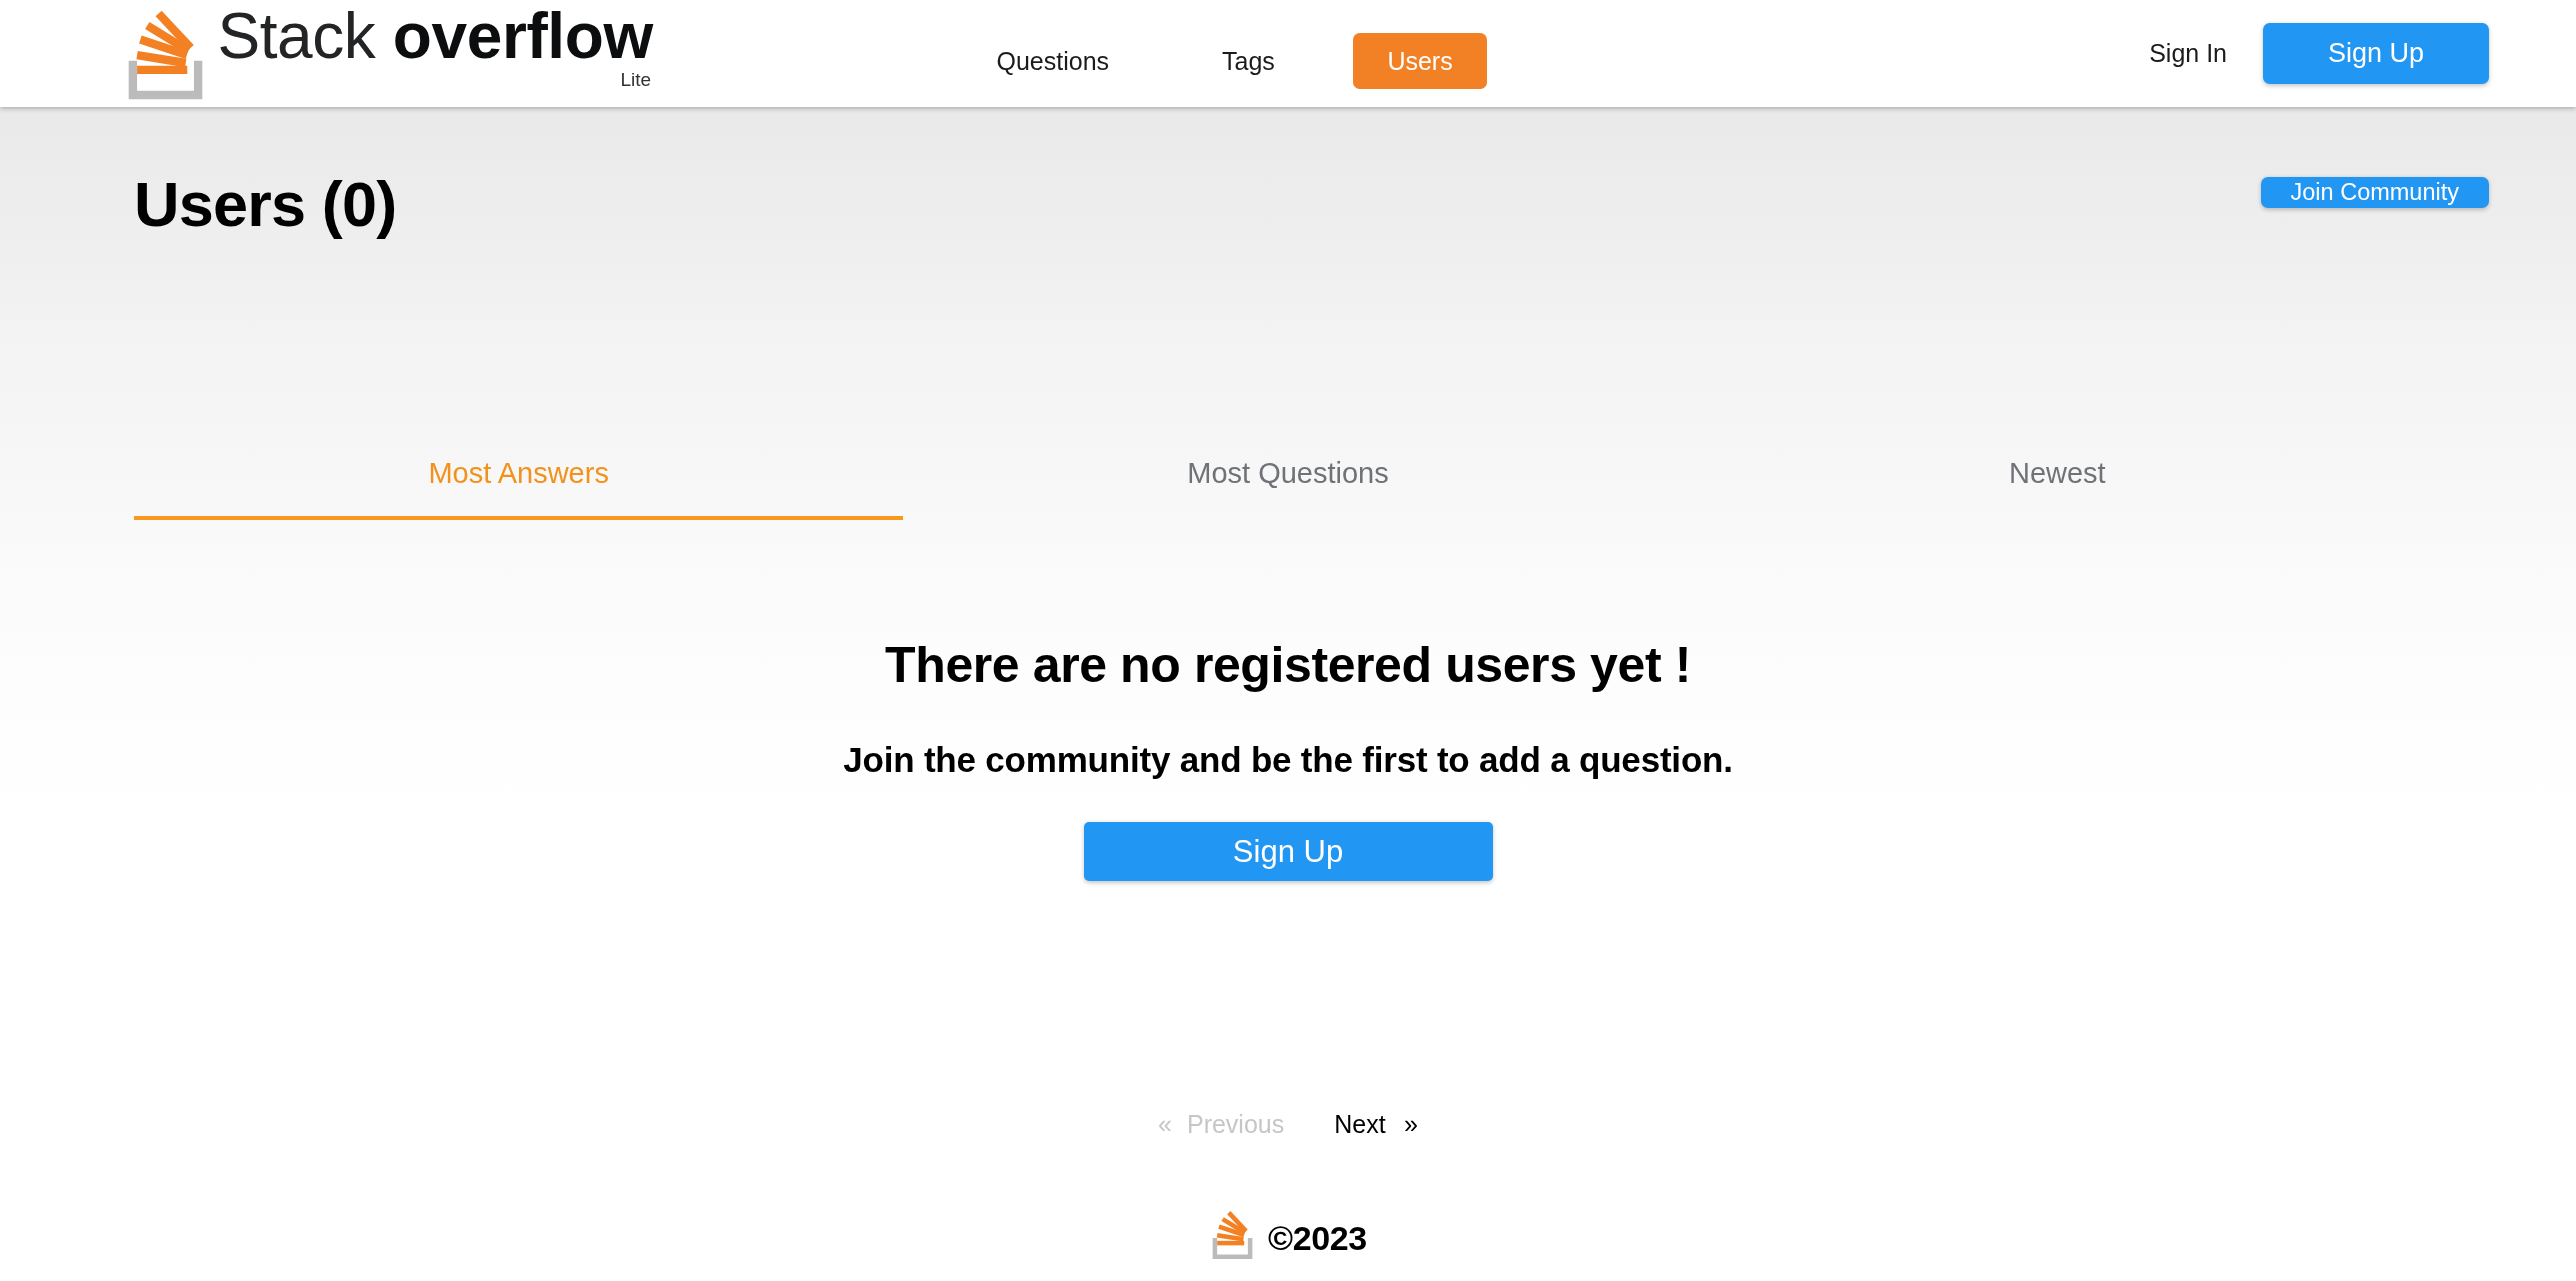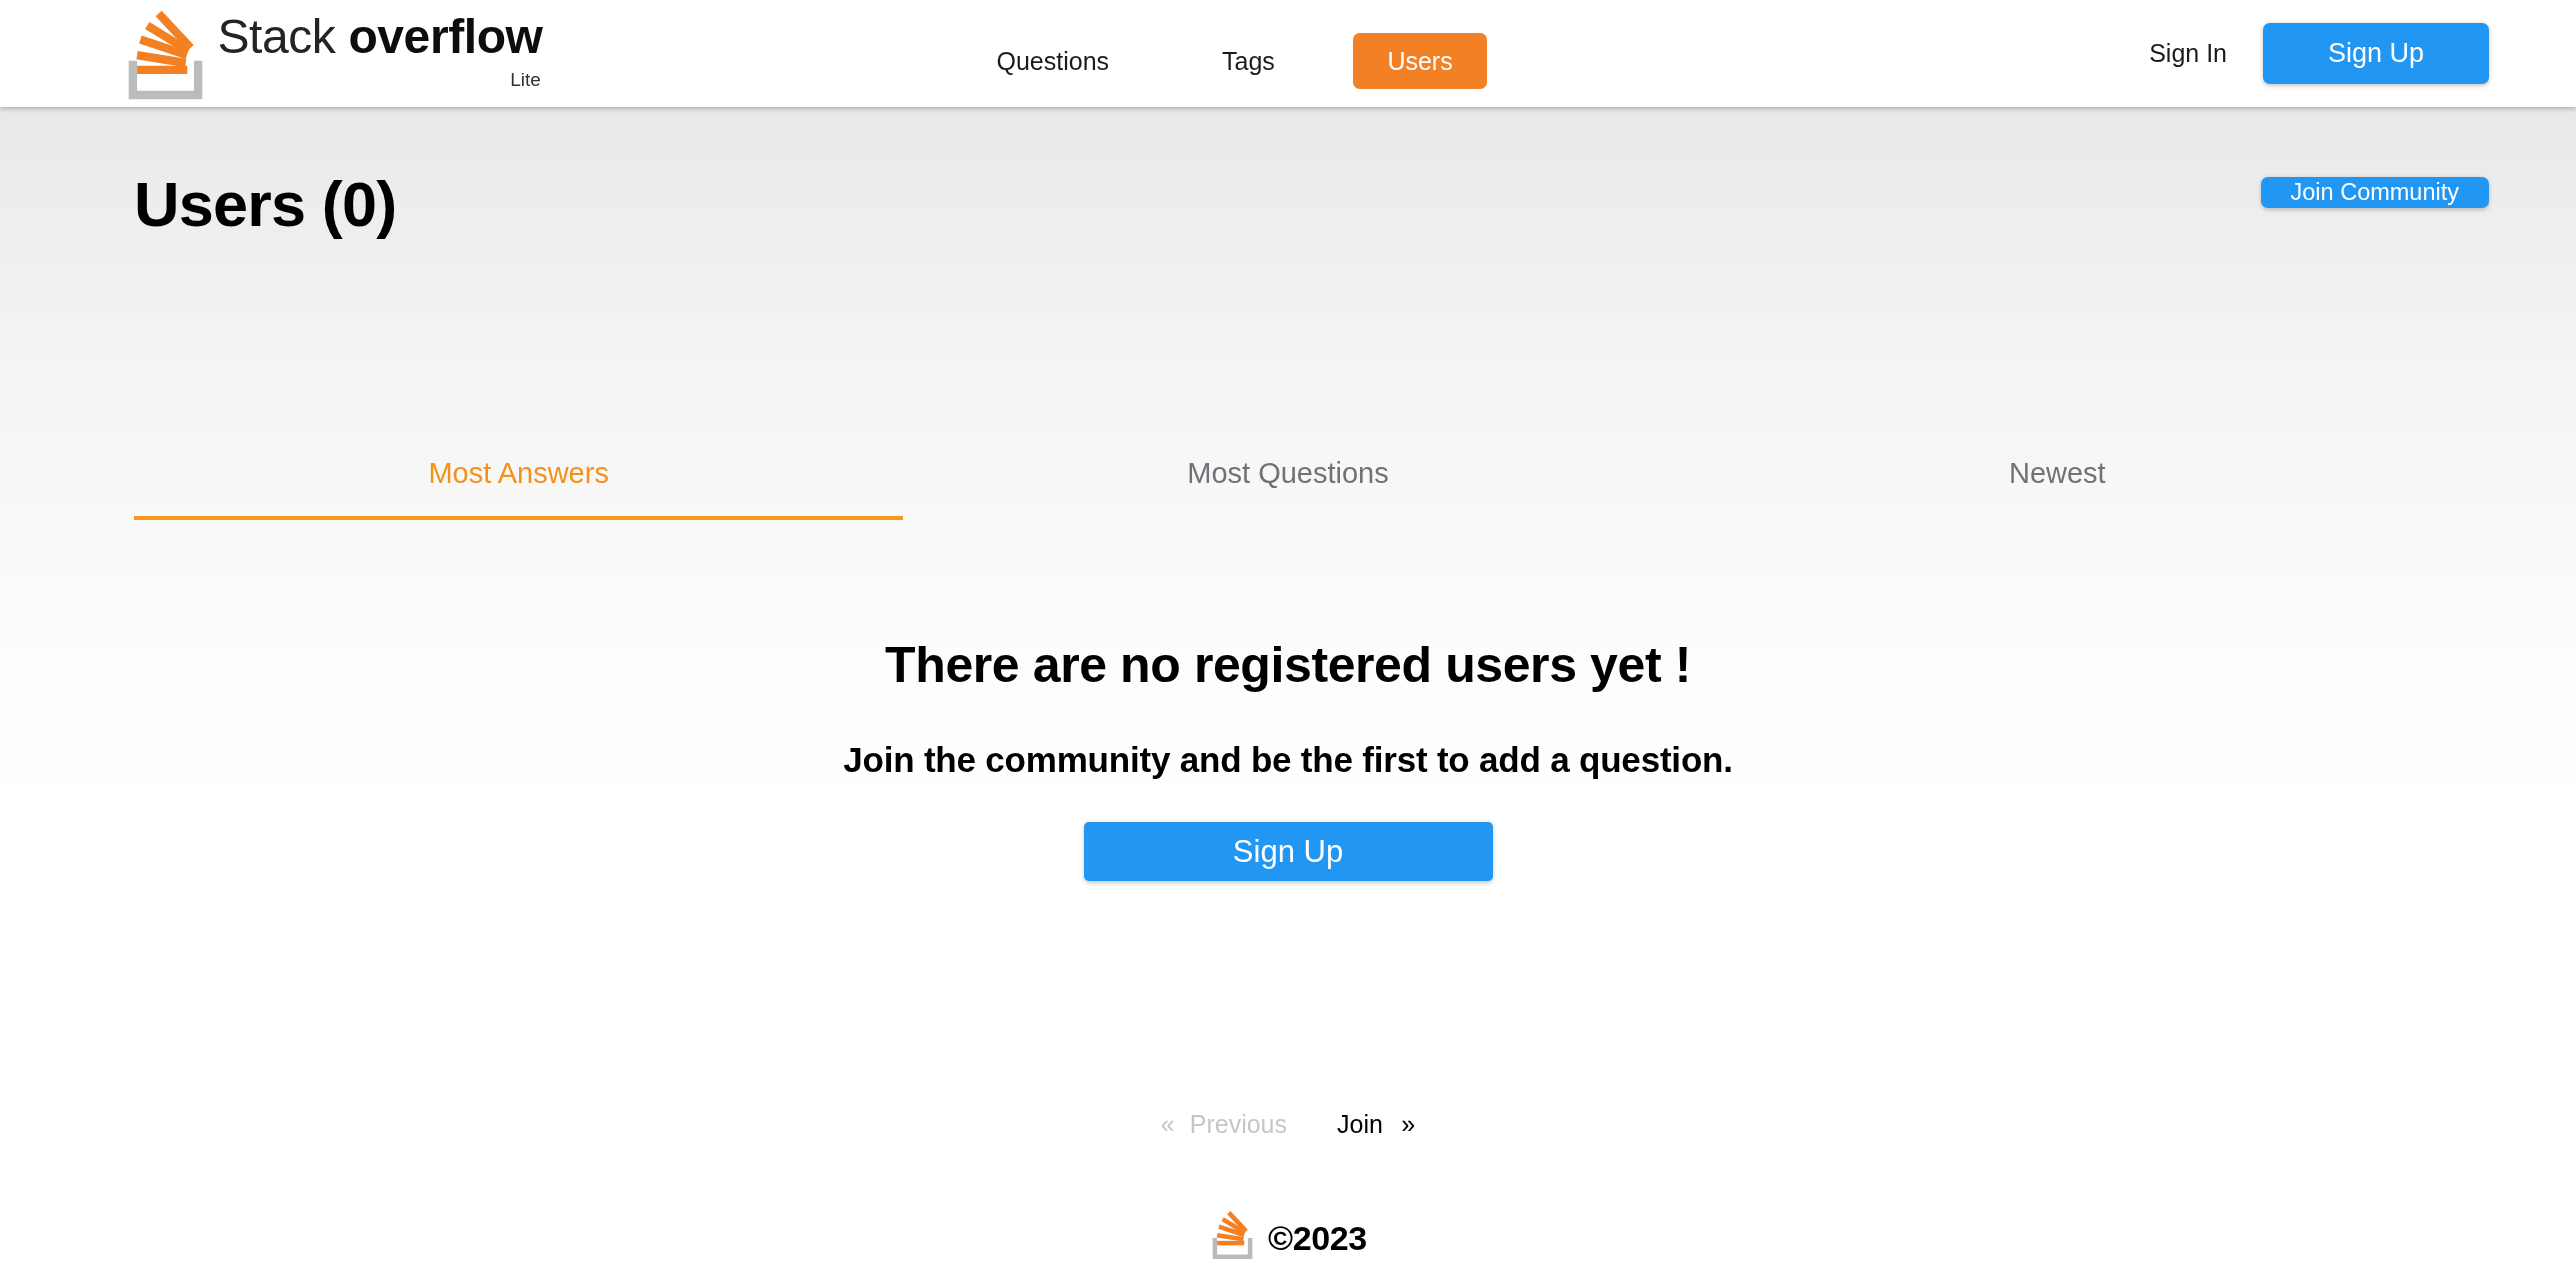--- a/index.html
+++ b/index.html
@@ -60,7 +60,7 @@
     height: 94px;
   }
   .brand-words {
-    font-size: 48px;
+    font-size: 64px;
     line-height: 59px;
     letter-spacing: -0.4px;
     color: #222426;

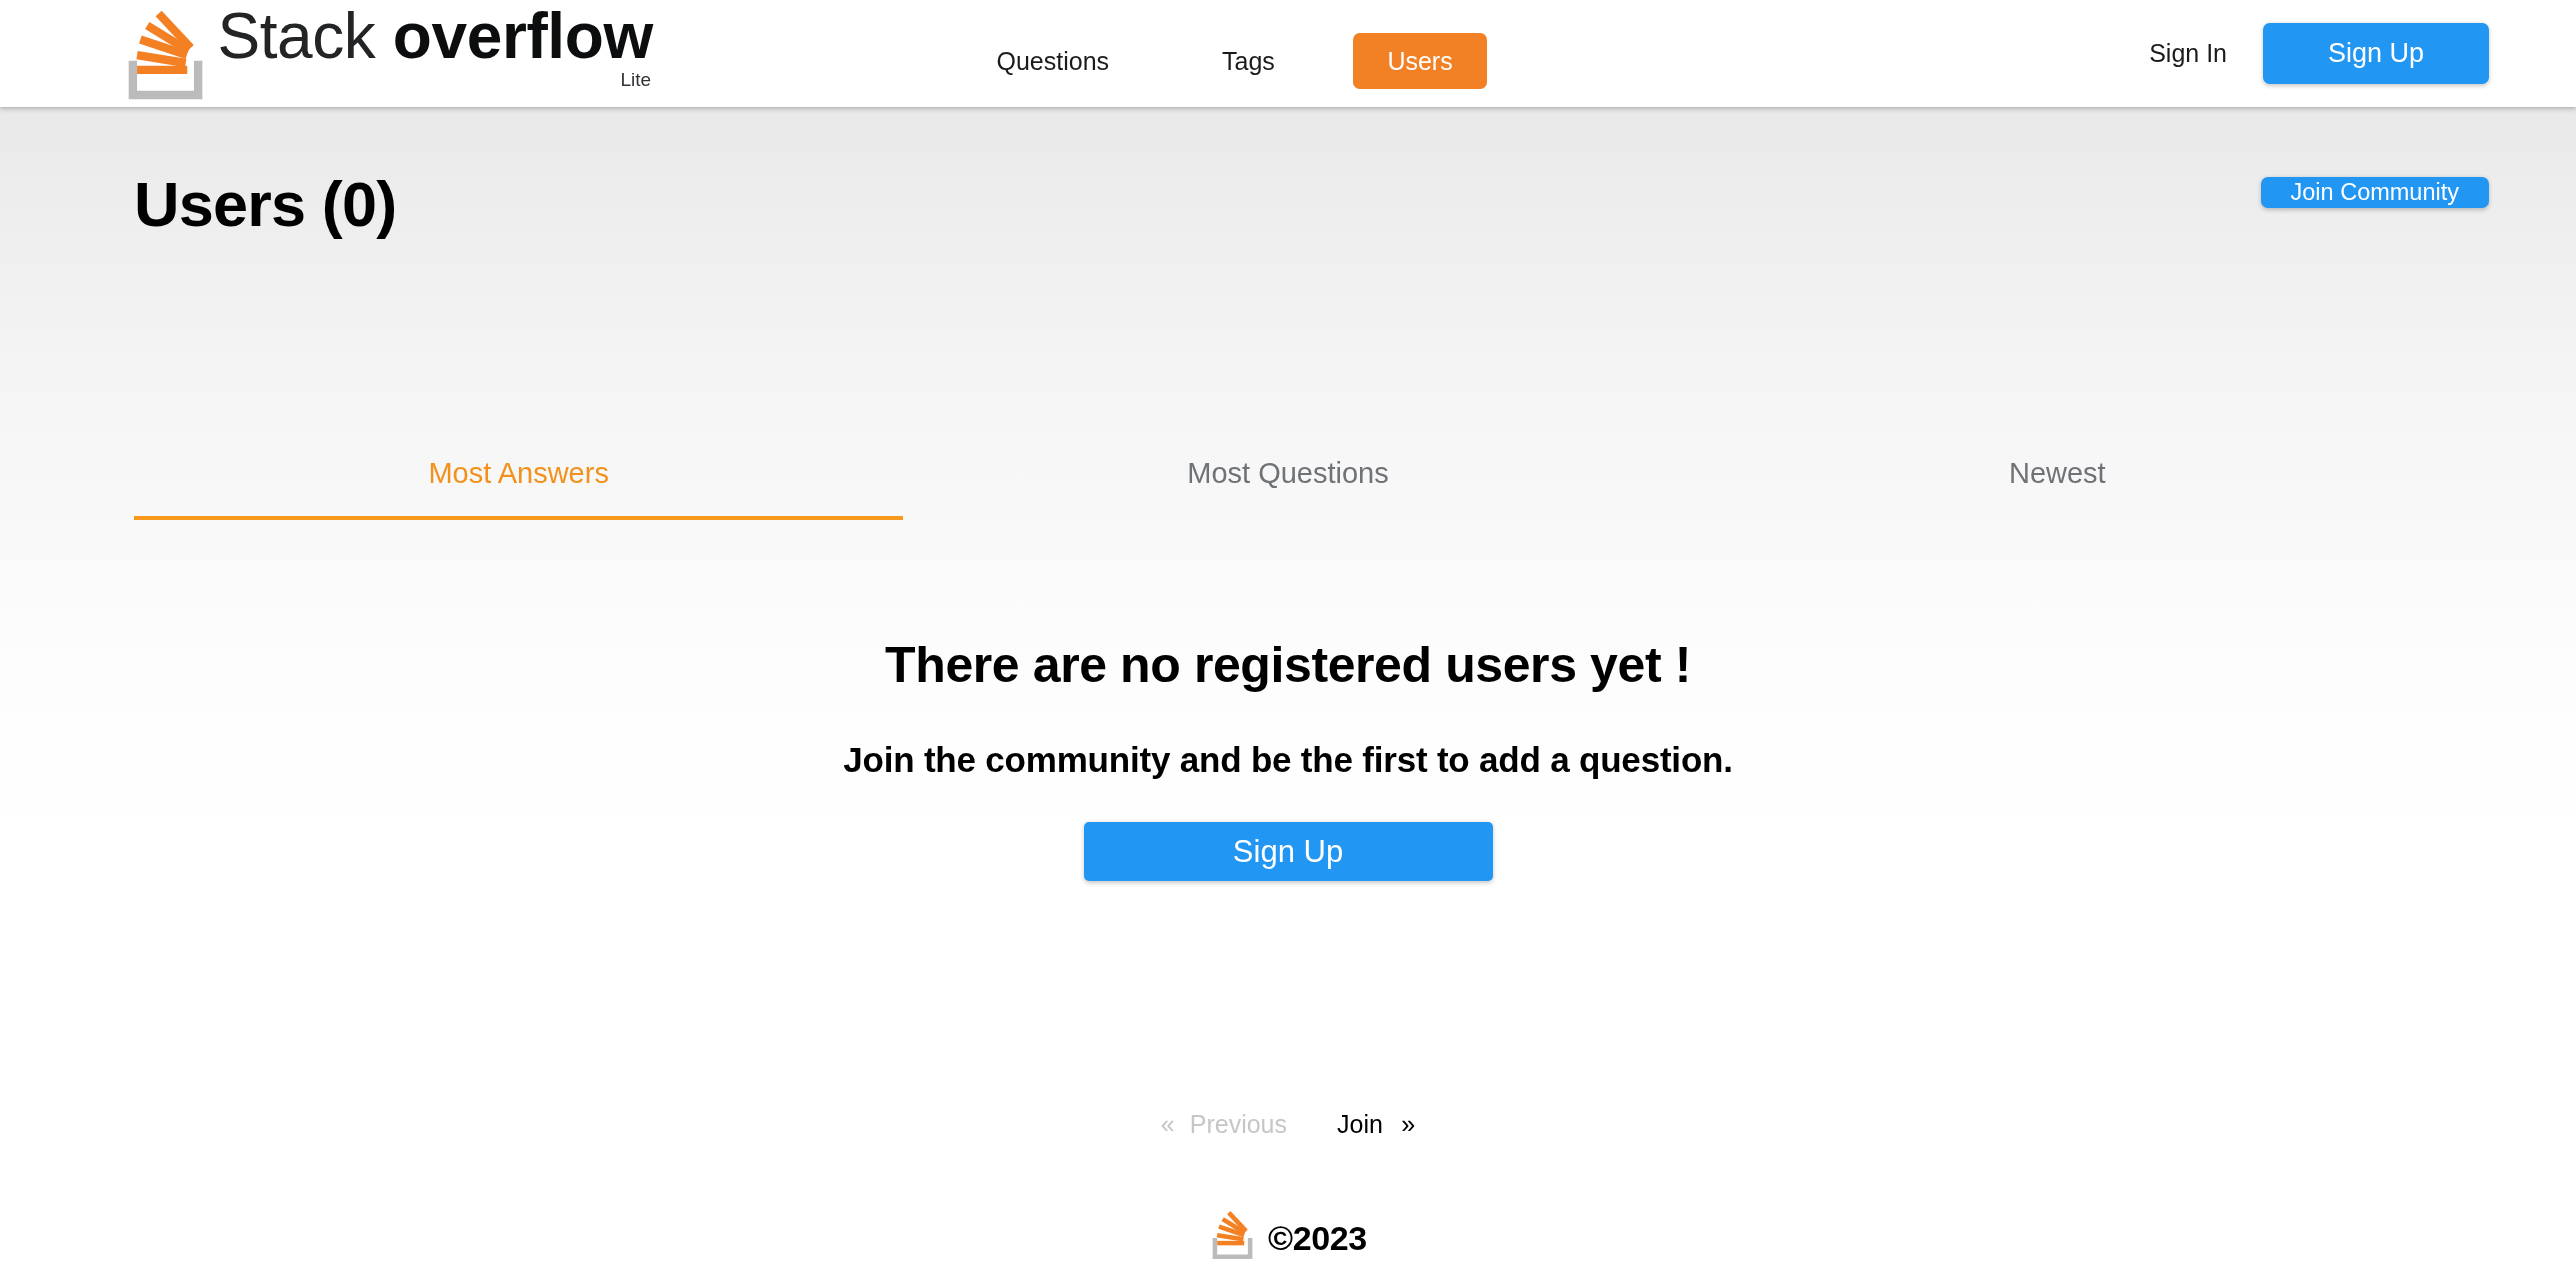--- a/index.html
+++ b/index.html
@@ -350,7 +350,7 @@
     <div class="pagination">
       <span class="pg-chev-left">«</span>
       <span class="pg-prev">Previous</span>
-      <span class="pg-next">Join</span>
+      <span class="pg-next">Next</span>
       <span class="pg-chev-right">»</span>
     </div>
 

